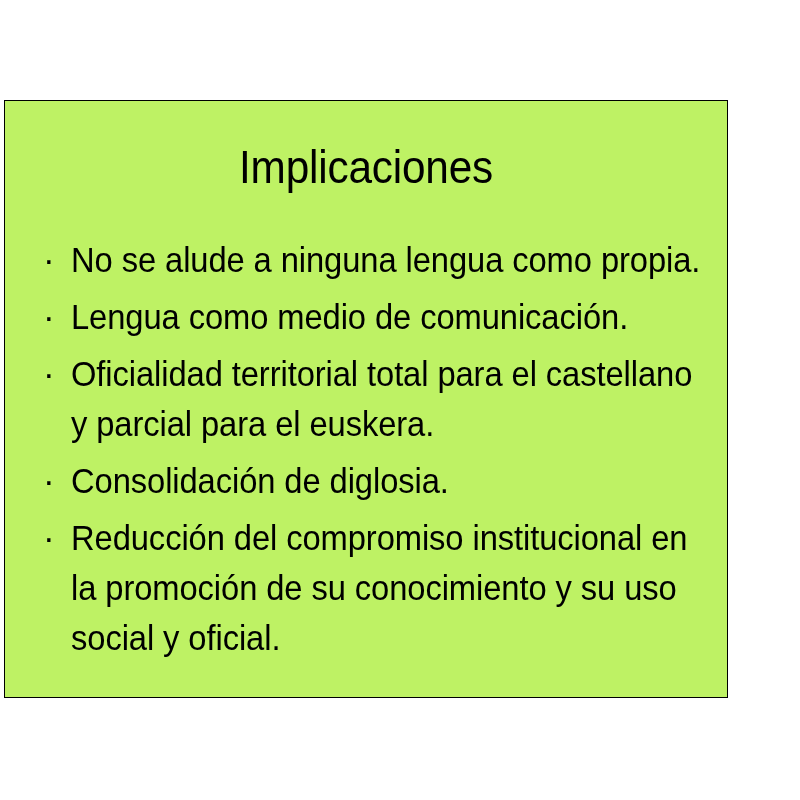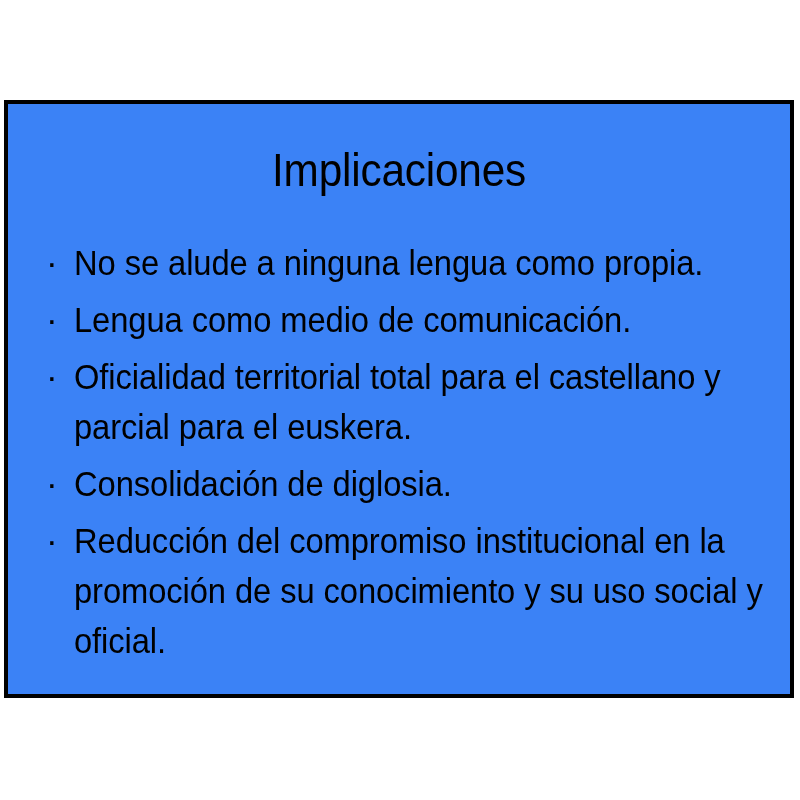--- a/index.html
+++ b/index.html
@@ -30,11 +30,11 @@
     position: absolute;
     left: 4px;
     top: 100px;
-    width: 790px;
+    width: 724px;
     height: 598px;
     box-sizing: border-box;
-    border: 4px solid #000000;
-    background: #3b82f6;
+    border: 1px solid #000000;
+    background: #bef264;
   }
 
   .slide-inner {

